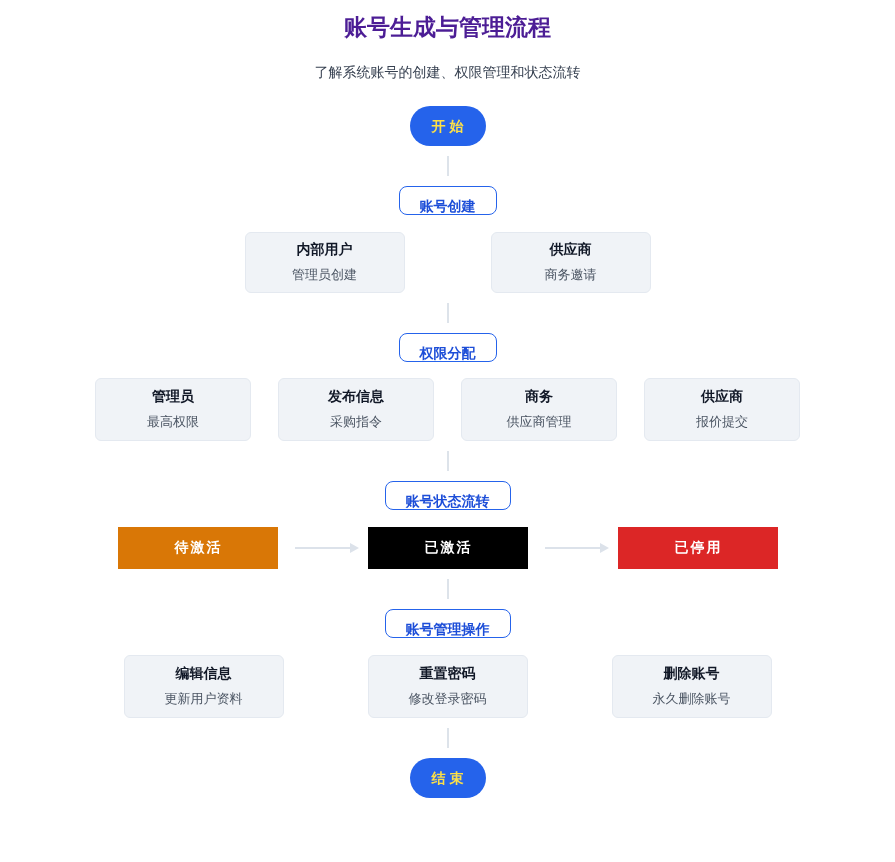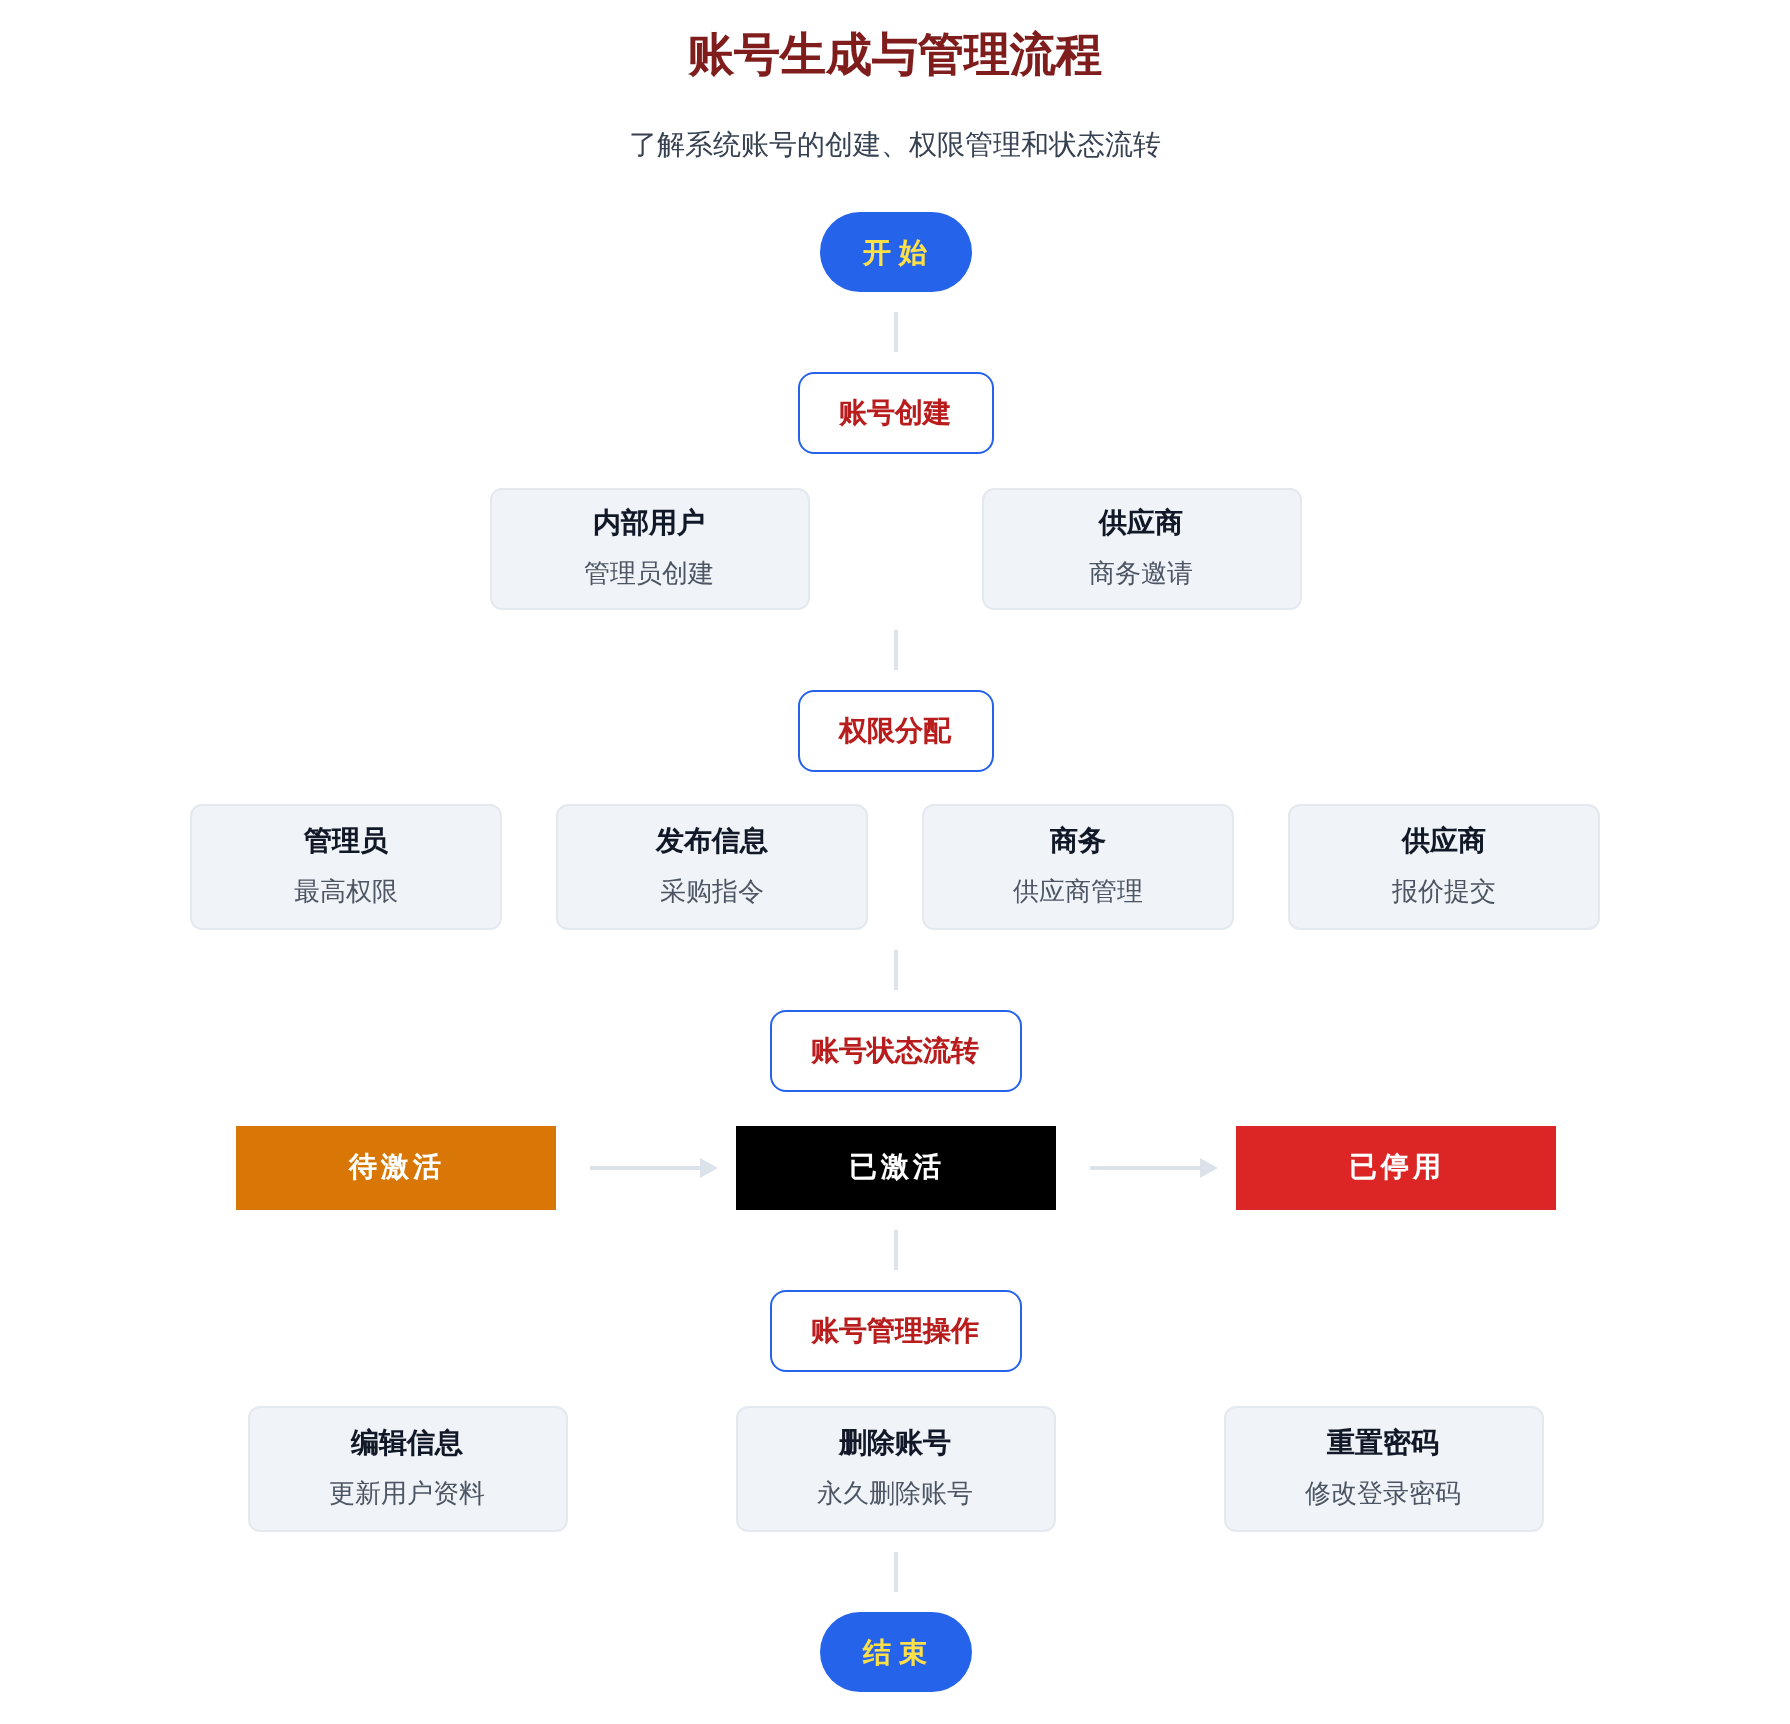--- a/index.html
+++ b/index.html
@@ -20,7 +20,7 @@
     align-items: center;
   }
   .title {
-    color: #7f1d1d;
+    color: #4c1d95;
     font-size: 23px;
     font-weight: 700;
     margin: 12px 0 0;

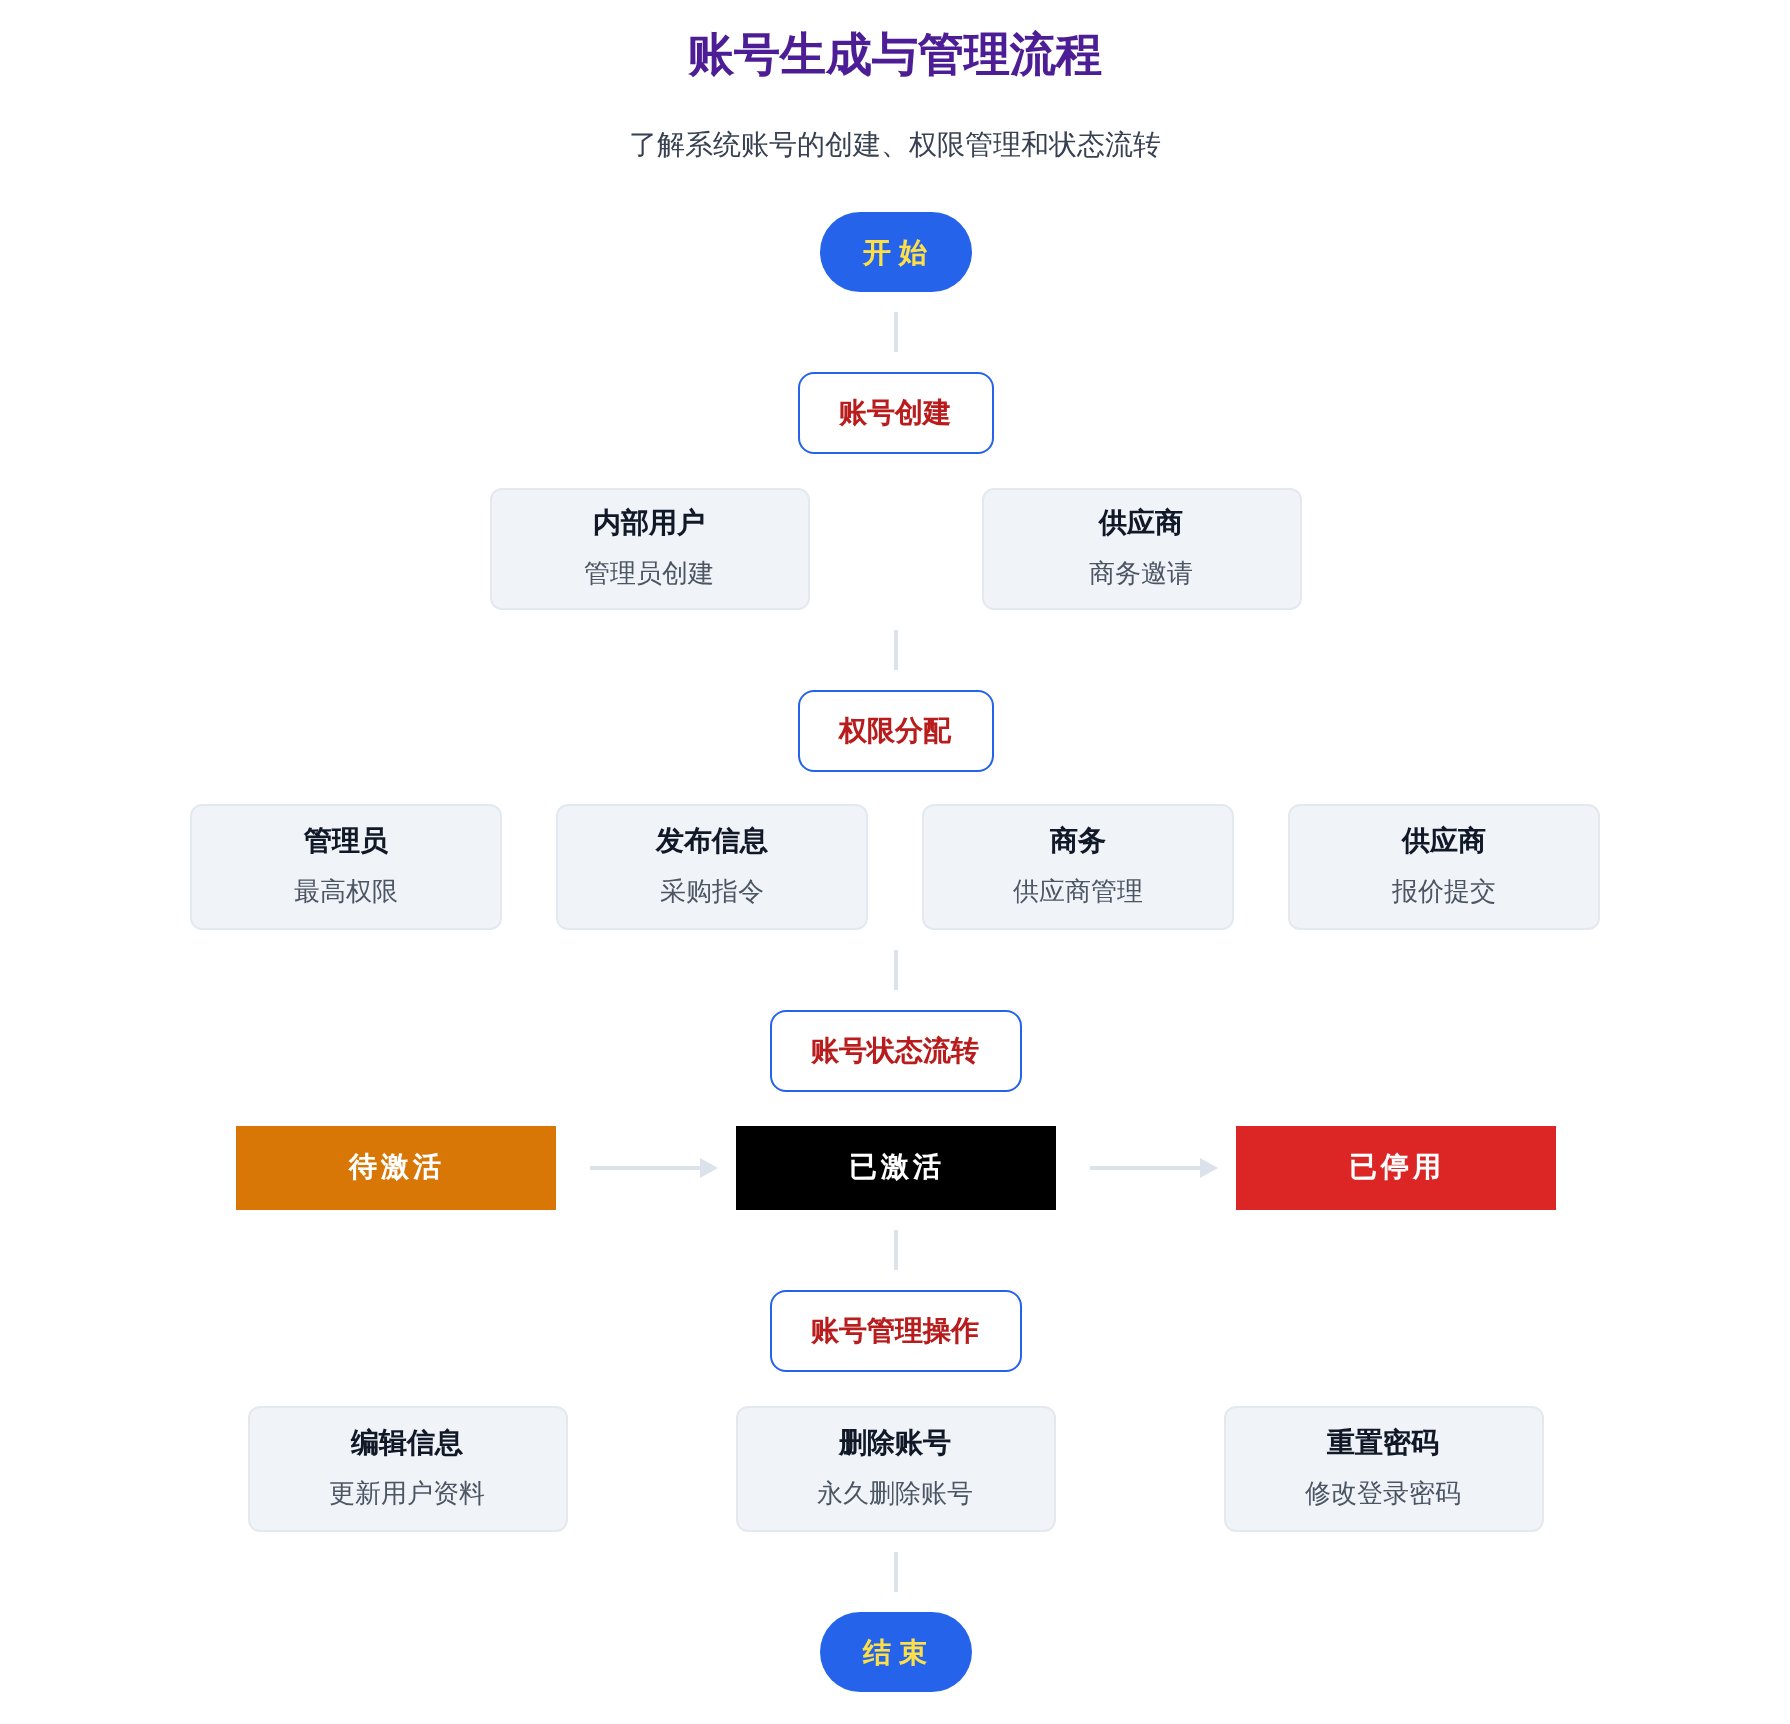--- a/index.html
+++ b/index.html
@@ -55,12 +55,12 @@
     background: #ffffff;
     border: 1.5px solid #2563eb;
     border-radius: 8px;
-    height: 41px;
+    height: 29px;
     line-height: 38px;
     padding: 0 20px;
     font-size: 14px;
     font-weight: 700;
-    color: #b91c1c;
+    color: #1d4ed8;
   }
   .row {
     display: flex;

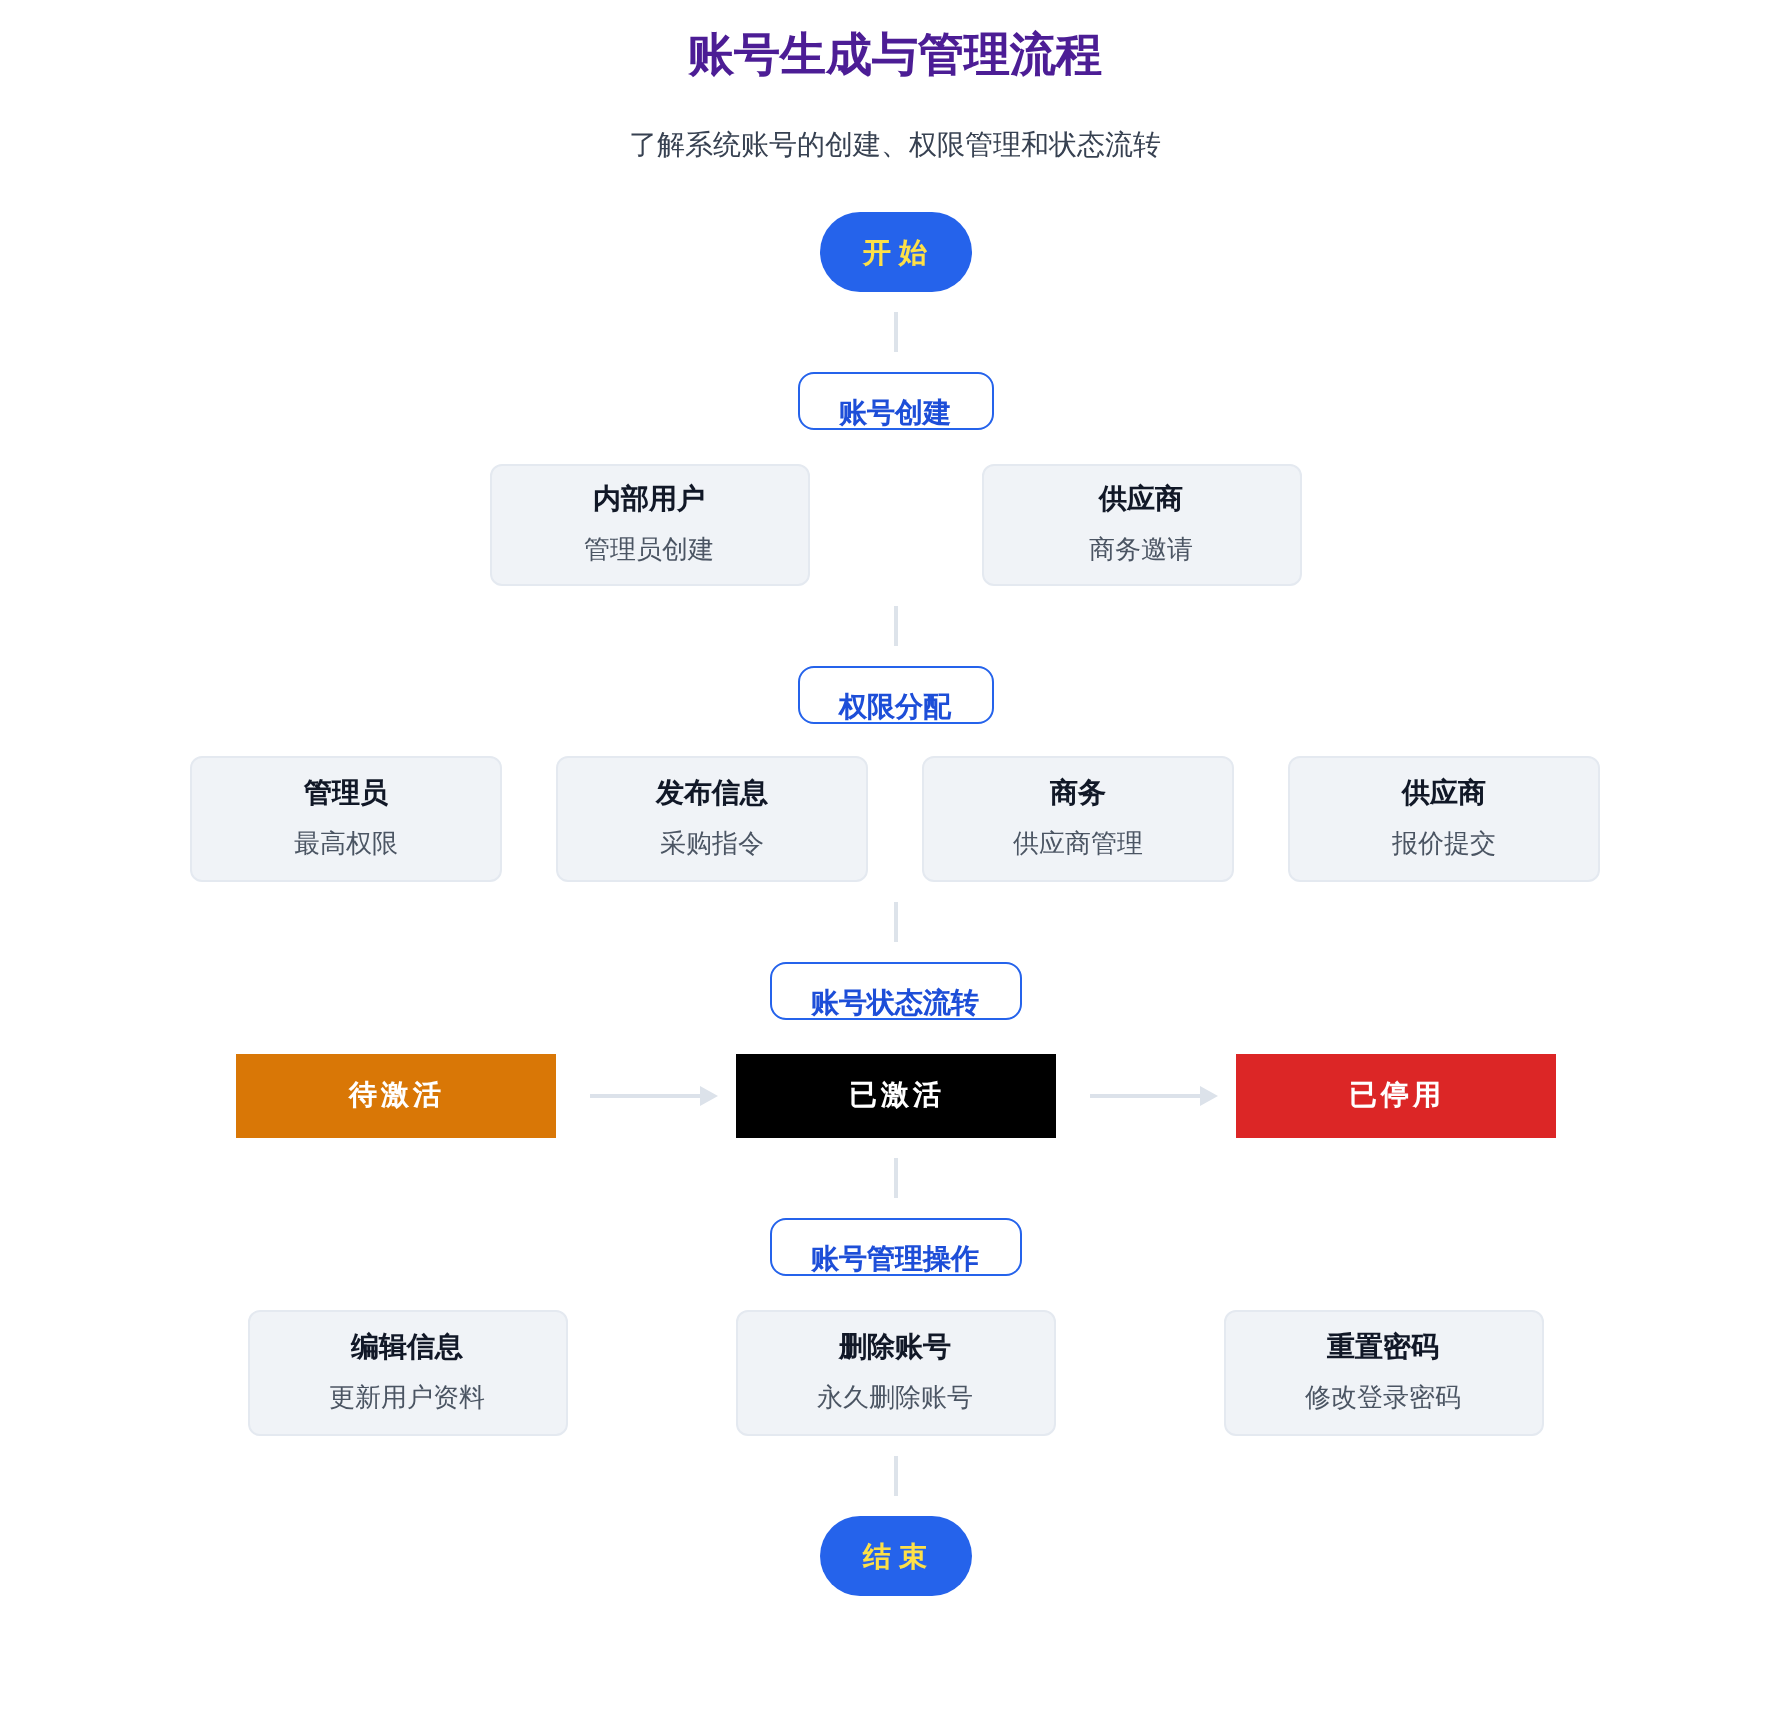--- a/index.html
+++ b/index.html
@@ -203,13 +203,13 @@
         <div class="card-sub">更新用户资料</div>
       </div>
       <div class="card">
+        <div class="card-title">重置密码</div>
+        <div class="card-sub">修改登录密码</div>
+      </div>
+      <div class="card">
         <div class="card-title">删除账号</div>
         <div class="card-sub">永久删除账号</div>
       </div>
-      <div class="card">
-        <div class="card-title">重置密码</div>
-        <div class="card-sub">修改登录密码</div>
-      </div>
     </div>
 
     <div class="connector"></div>

